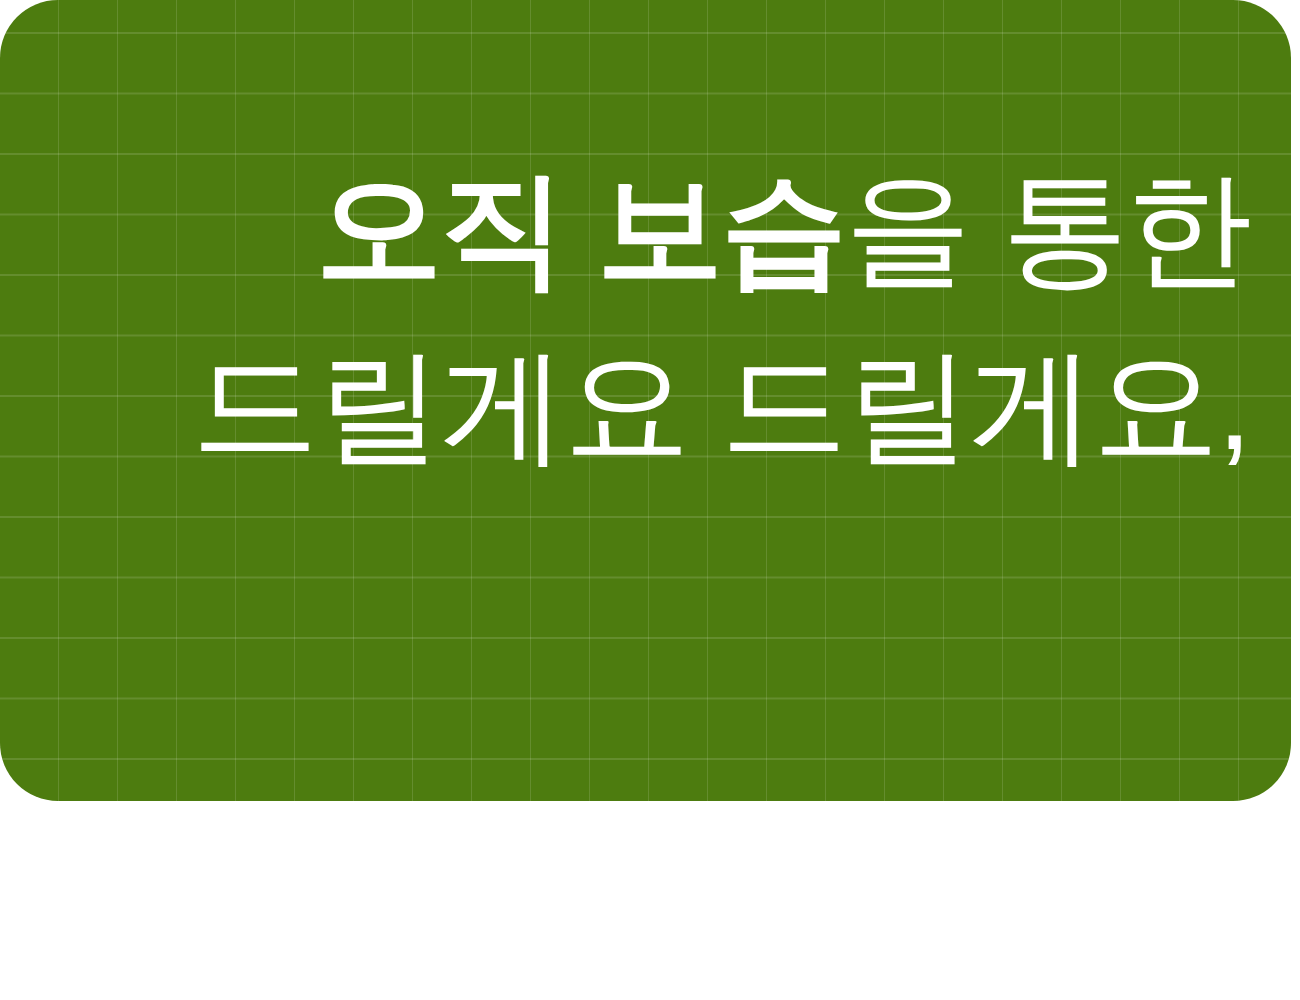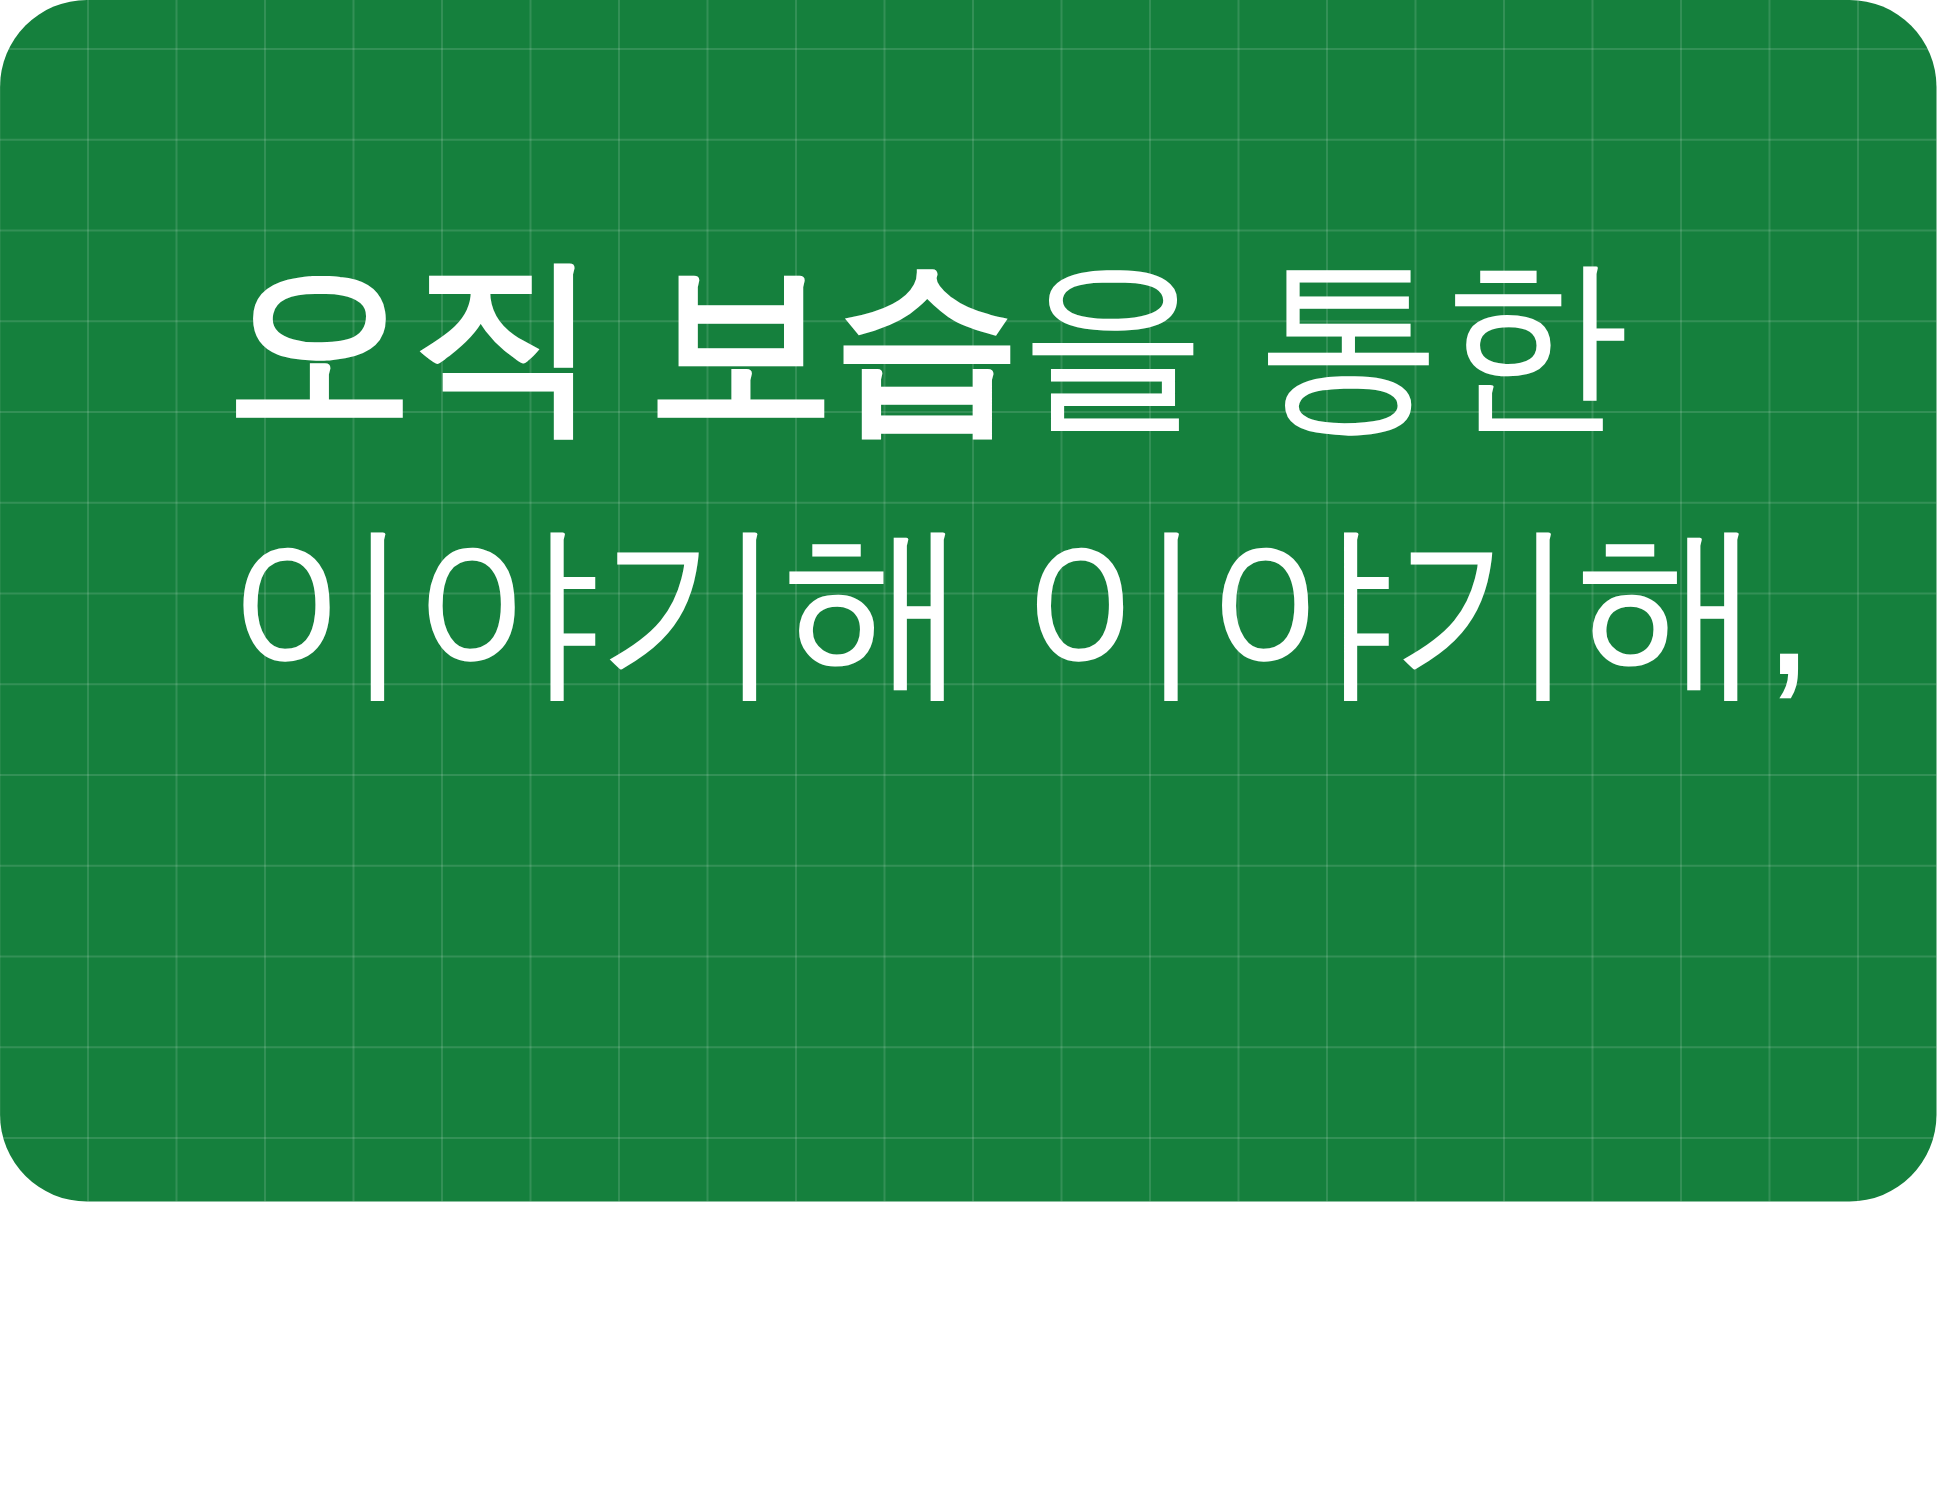--- a/index.html
+++ b/index.html
@@ -29,8 +29,9 @@
     width: 1291px;
     height: 801px;
     border-radius: 58px;
-    background-color: #15803d;
+    background-color: #4d7c0f;
     overflow: hidden;
+    text-align: right;
   }
 
   

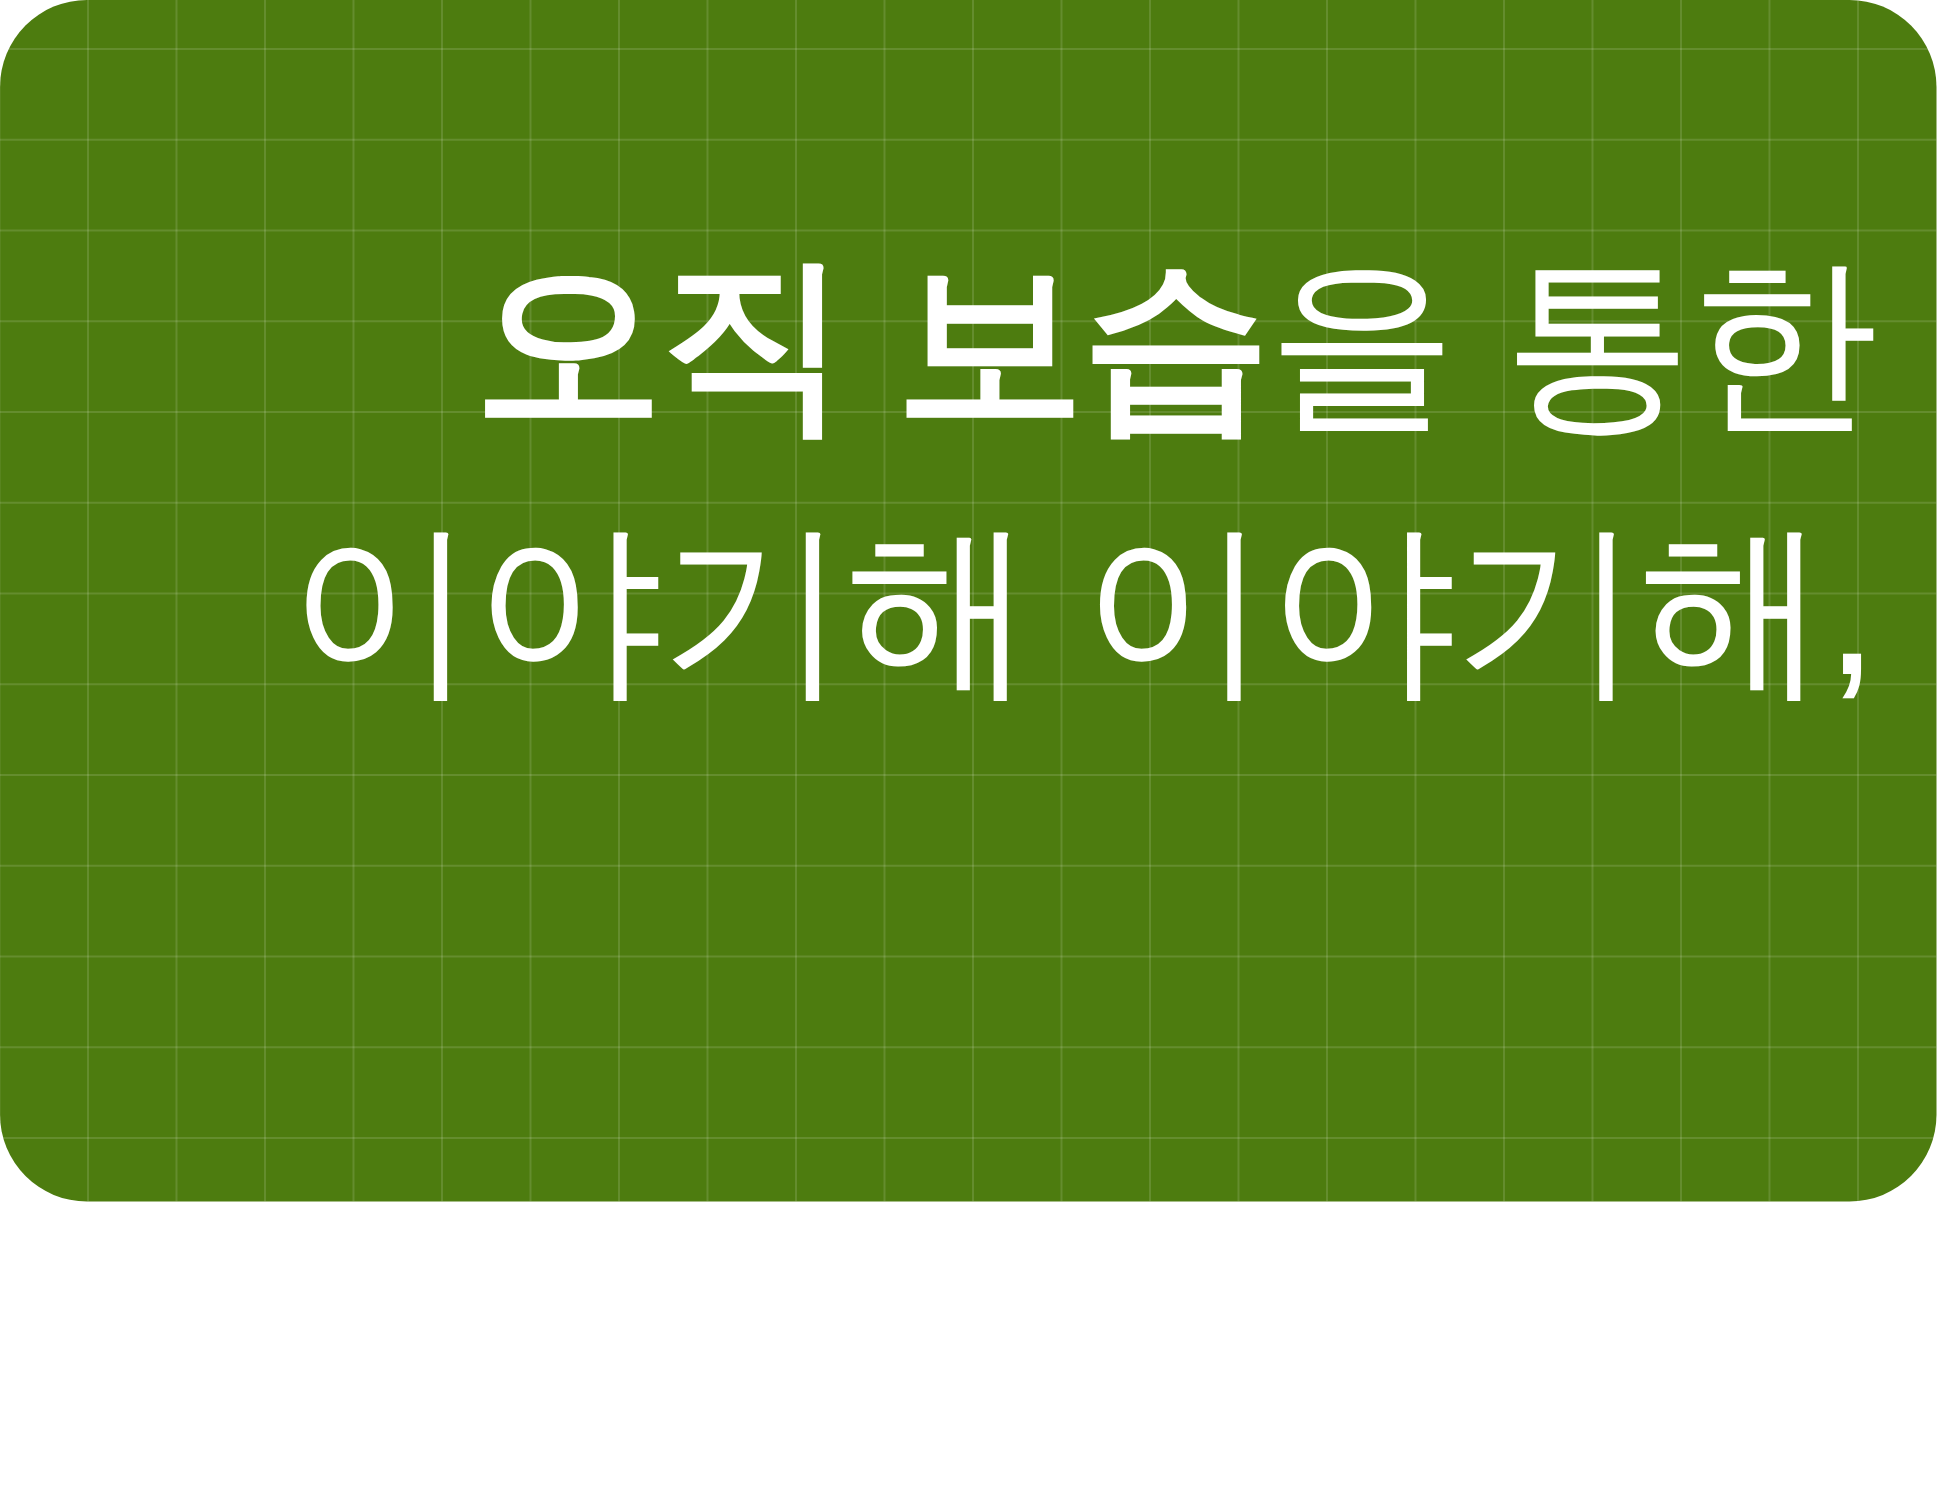--- a/index.html
+++ b/index.html
@@ -100,7 +100,7 @@
 
 
       <div class="headline-line">
-        <span class="seg seg-light-white">이야기해 이야기해,</span>
+        <span class="seg seg-light-white">드릴게요 드릴게요,</span>
       </div>
 
     </div>

